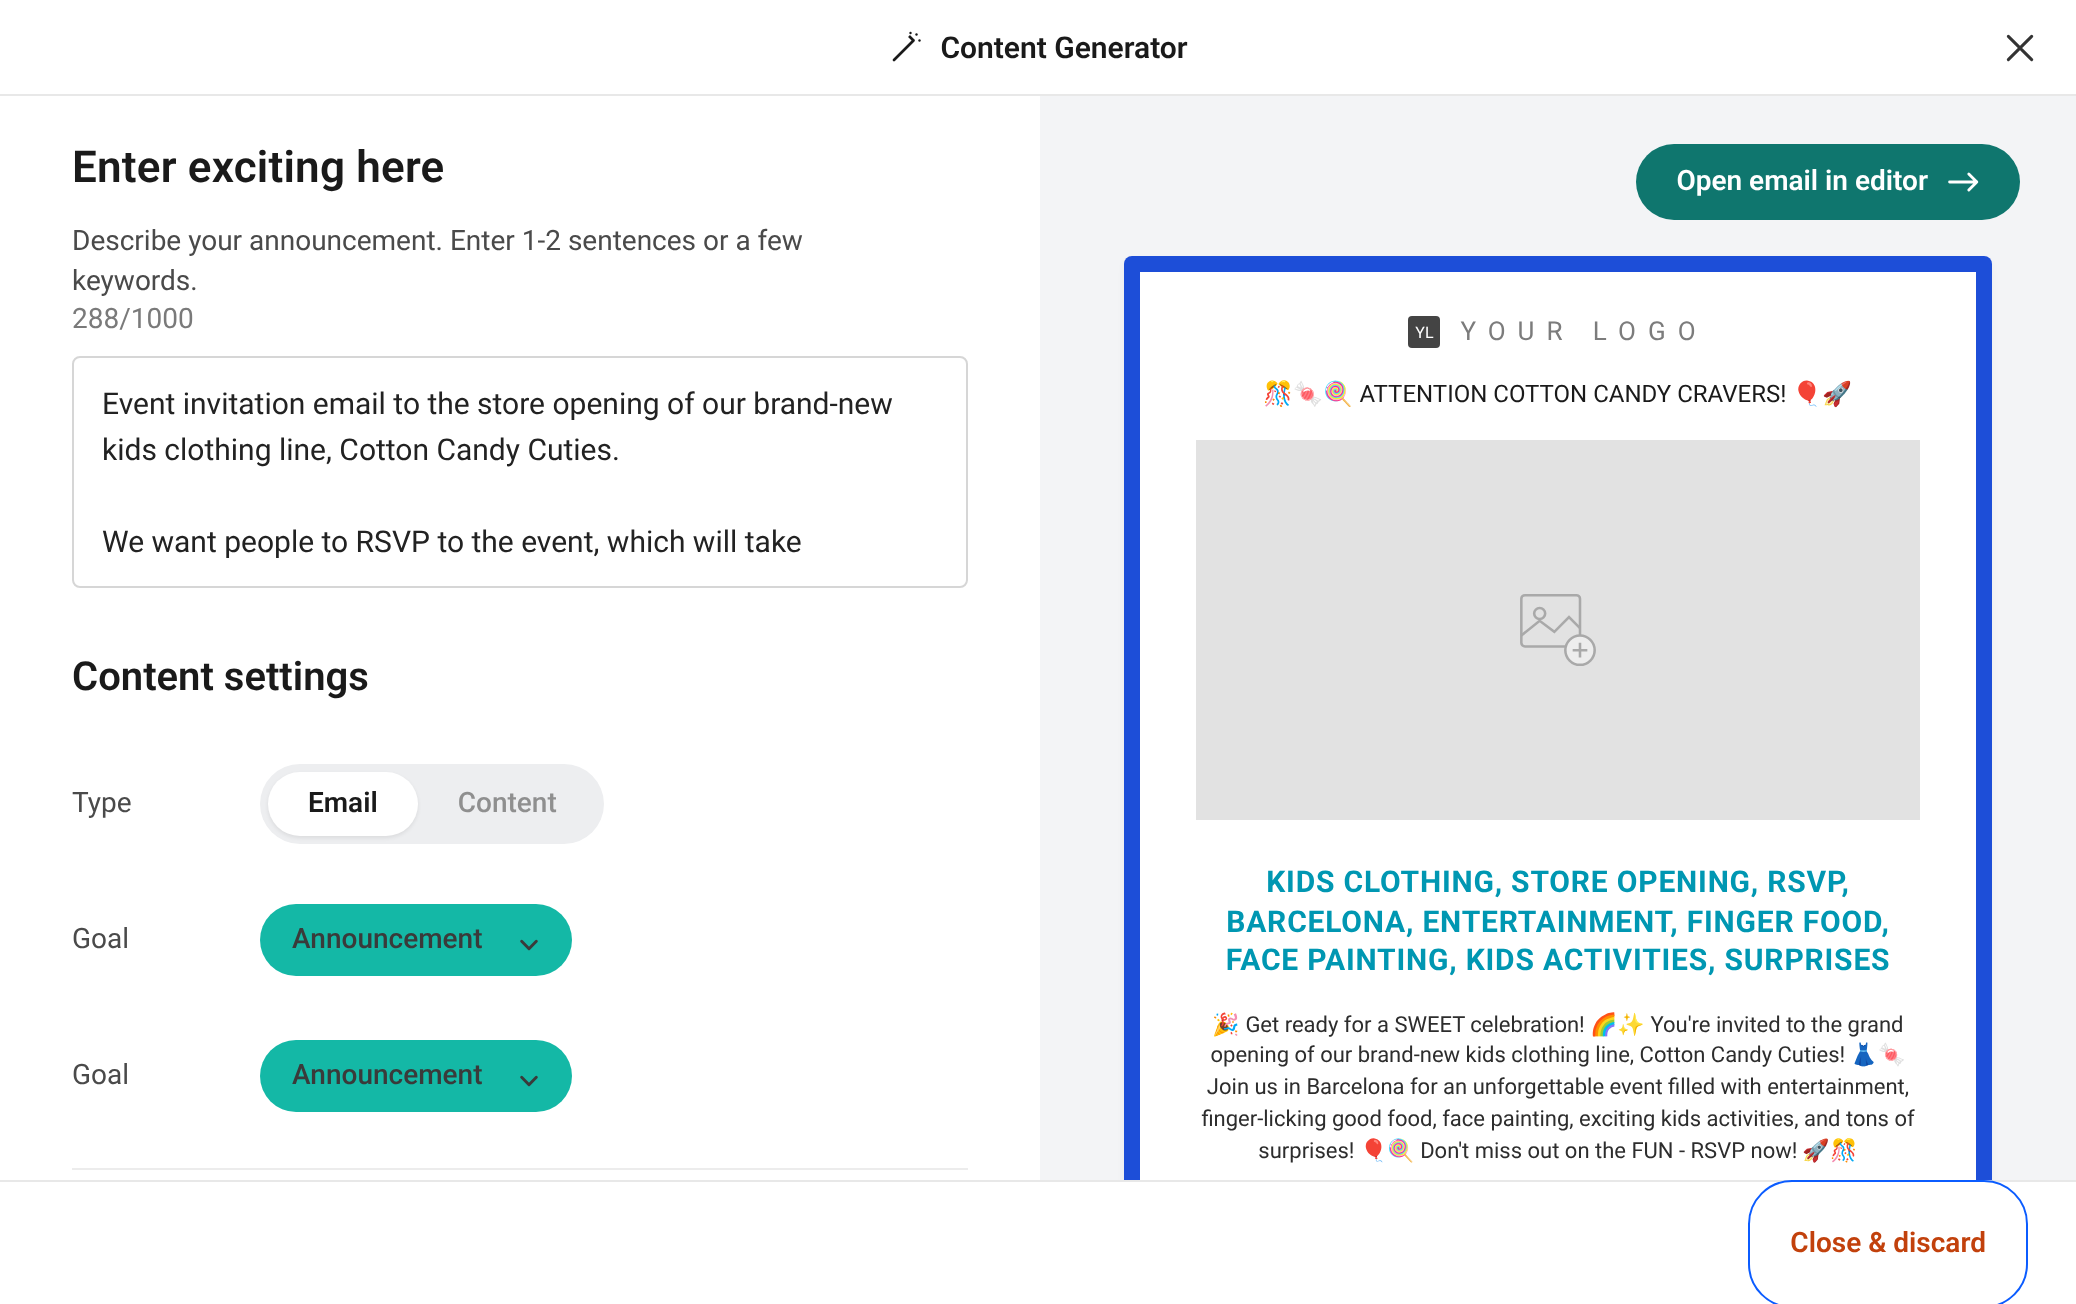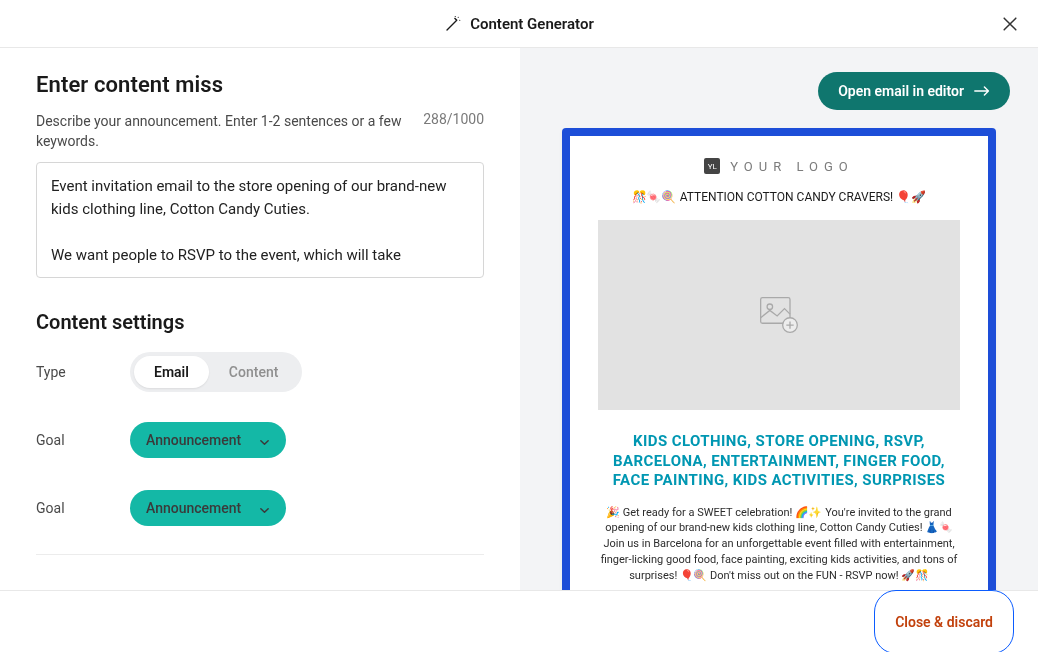--- a/index.html
+++ b/index.html
@@ -289,7 +289,7 @@
 <div class="body-wrap">
 
   <div class="left-panel">
-    <h2 class="left-title">Enter content miss</h2>
+    <h2 class="left-title">Enter exciting here</h2>
 
     <div class="describe-row">
       <div class="describe-text">Describe your announcement. Enter 1-2 sentences or a few keywords.</div>

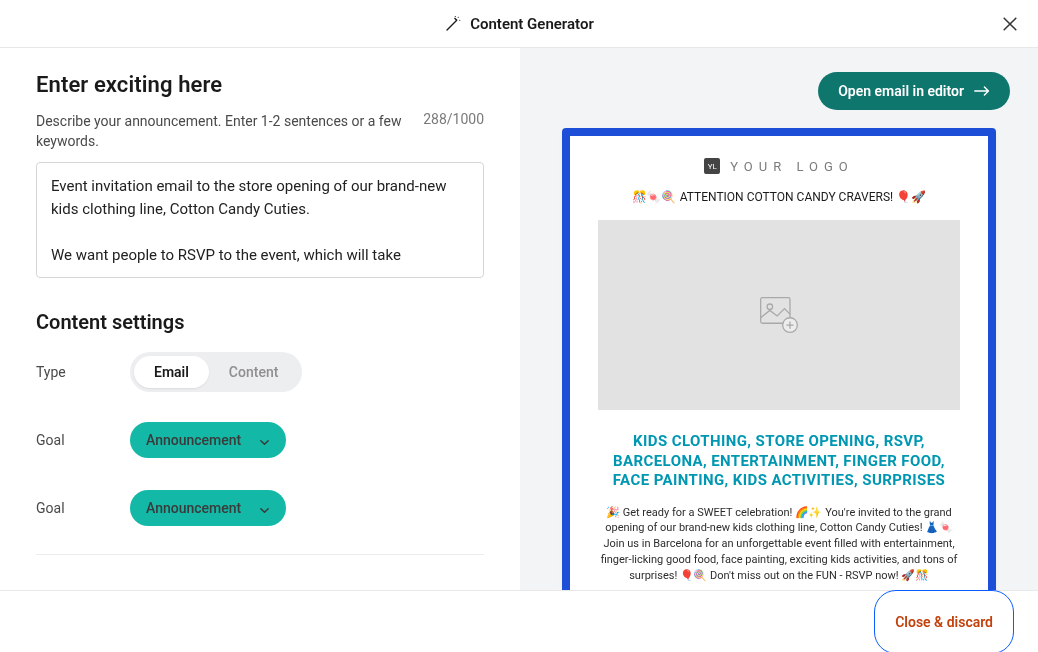--- a/index.html
+++ b/index.html
@@ -60,6 +60,7 @@
       justify-content: space-between;
       align-items: flex-start;
       margin-bottom: 10px;
+      flex-direction: column;
     }
     .describe-text {
       font-size: 14px;

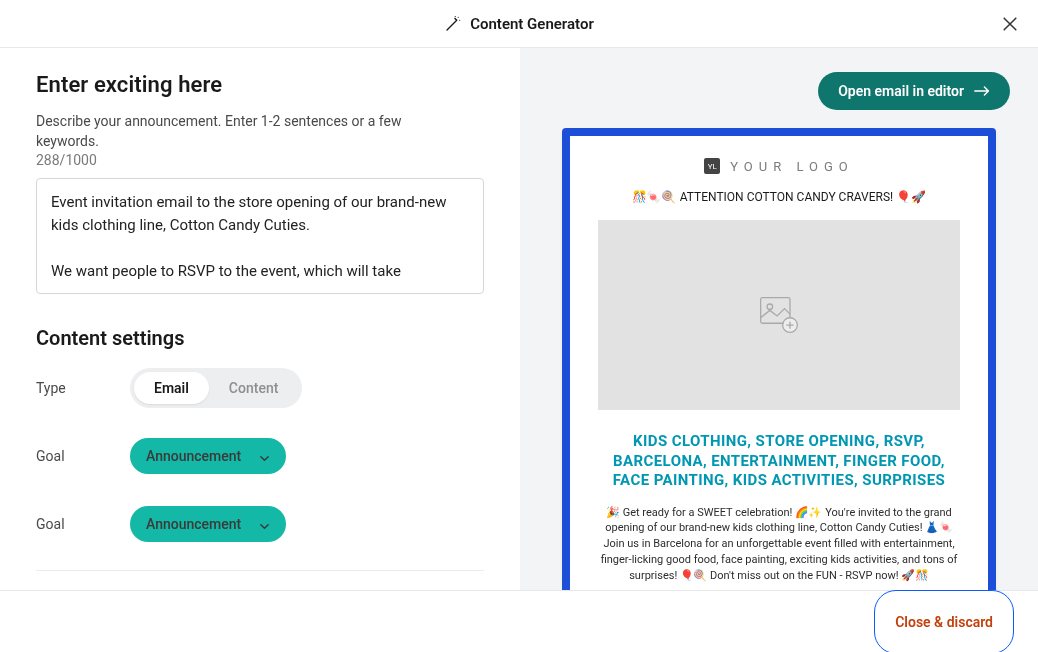--- a/index.html
+++ b/index.html
@@ -90,7 +90,7 @@
       font-size: 20px;
       font-weight: 600;
       margin-top: 28px;
-      margin-bottom: 16px;
+      margin-bottom: 30px;
     }
     .setting-row {
       display: flex;

